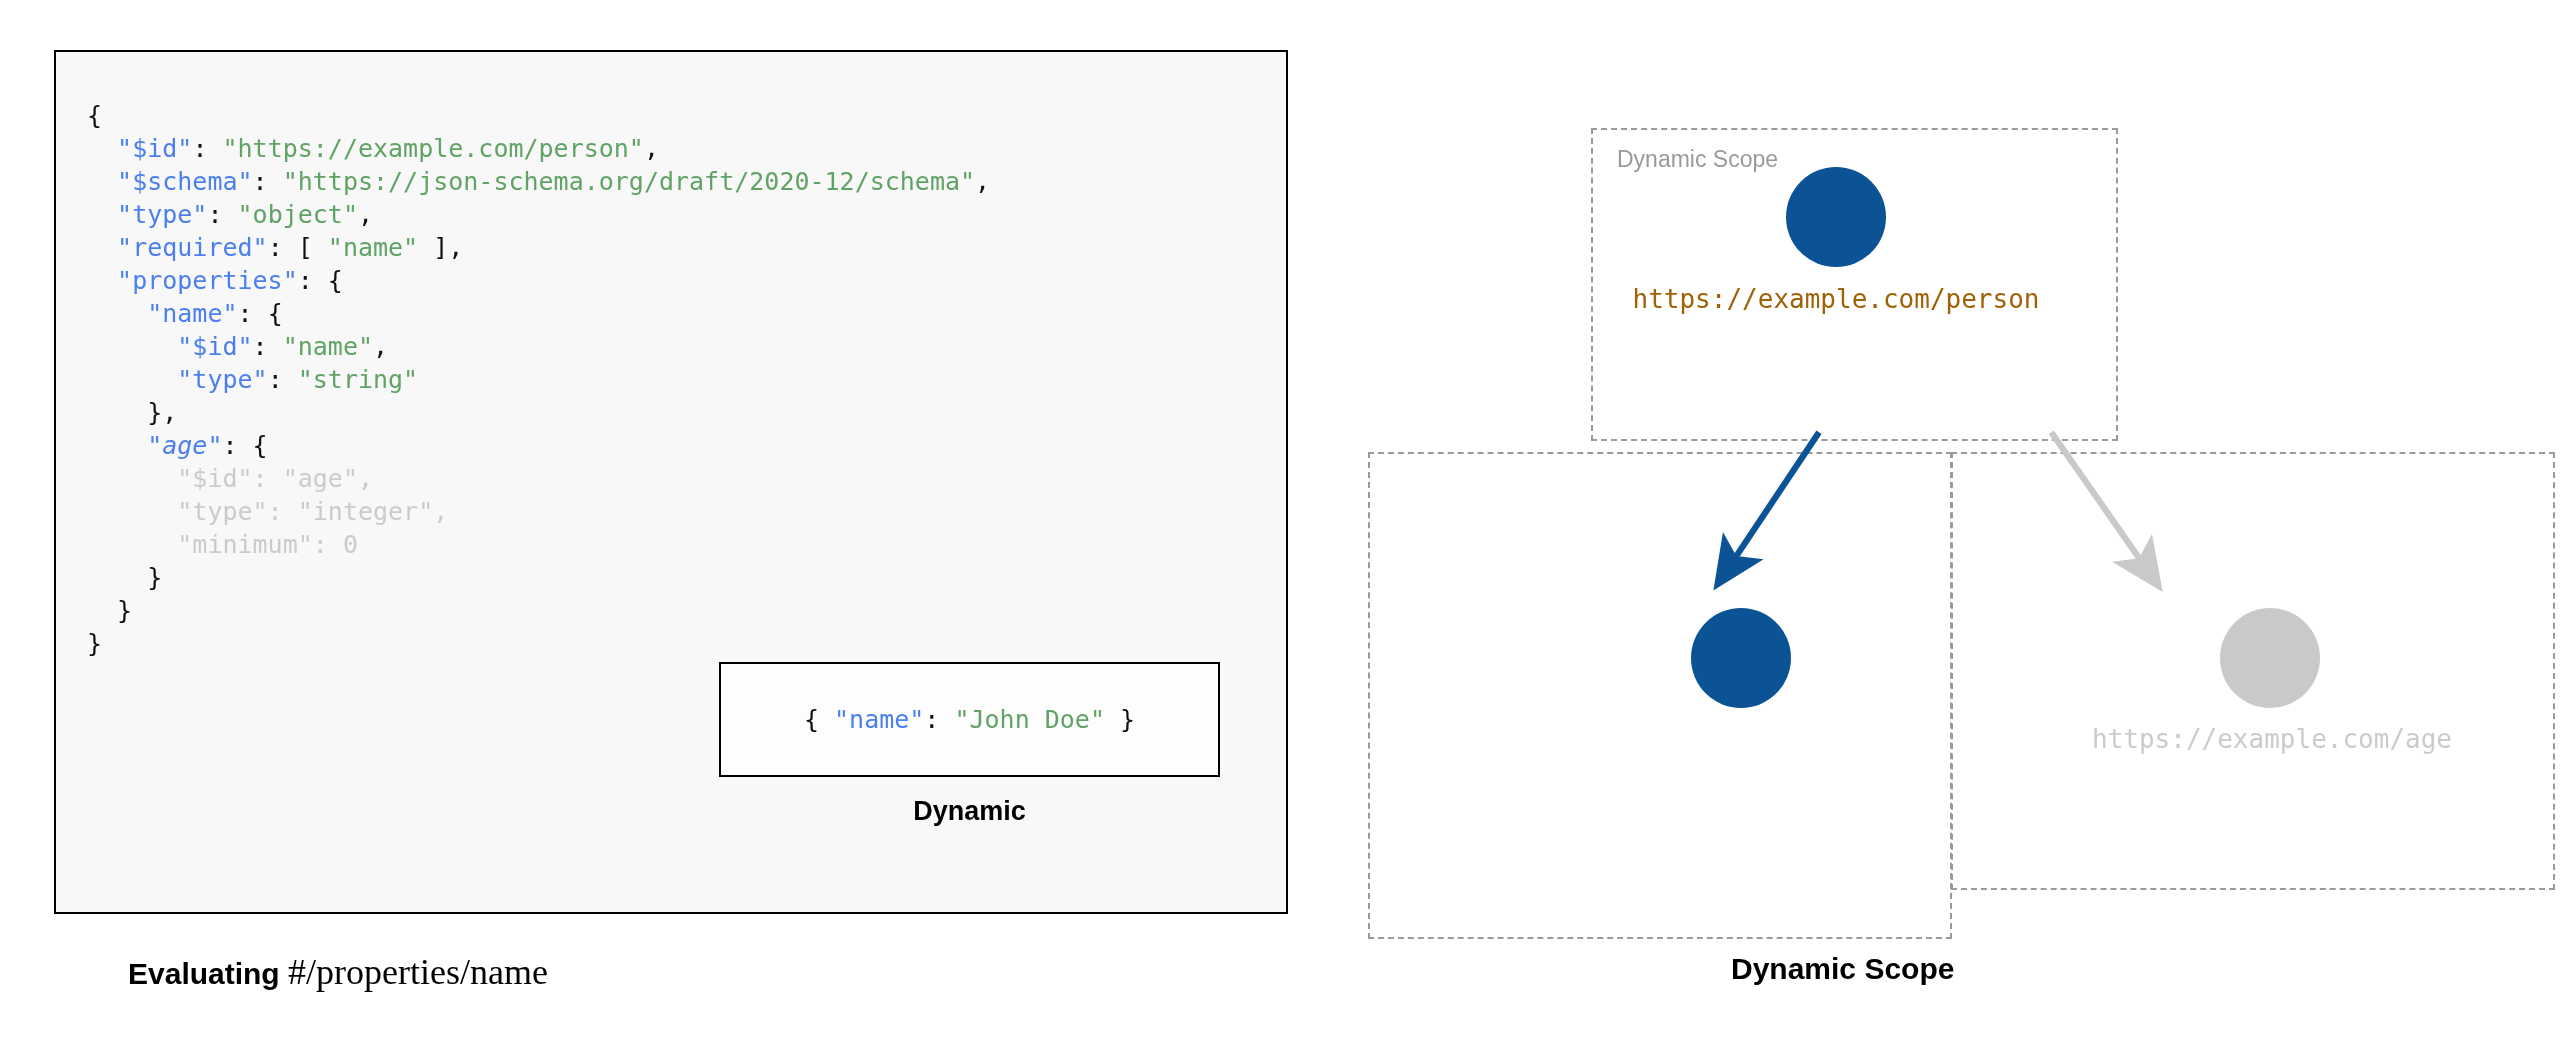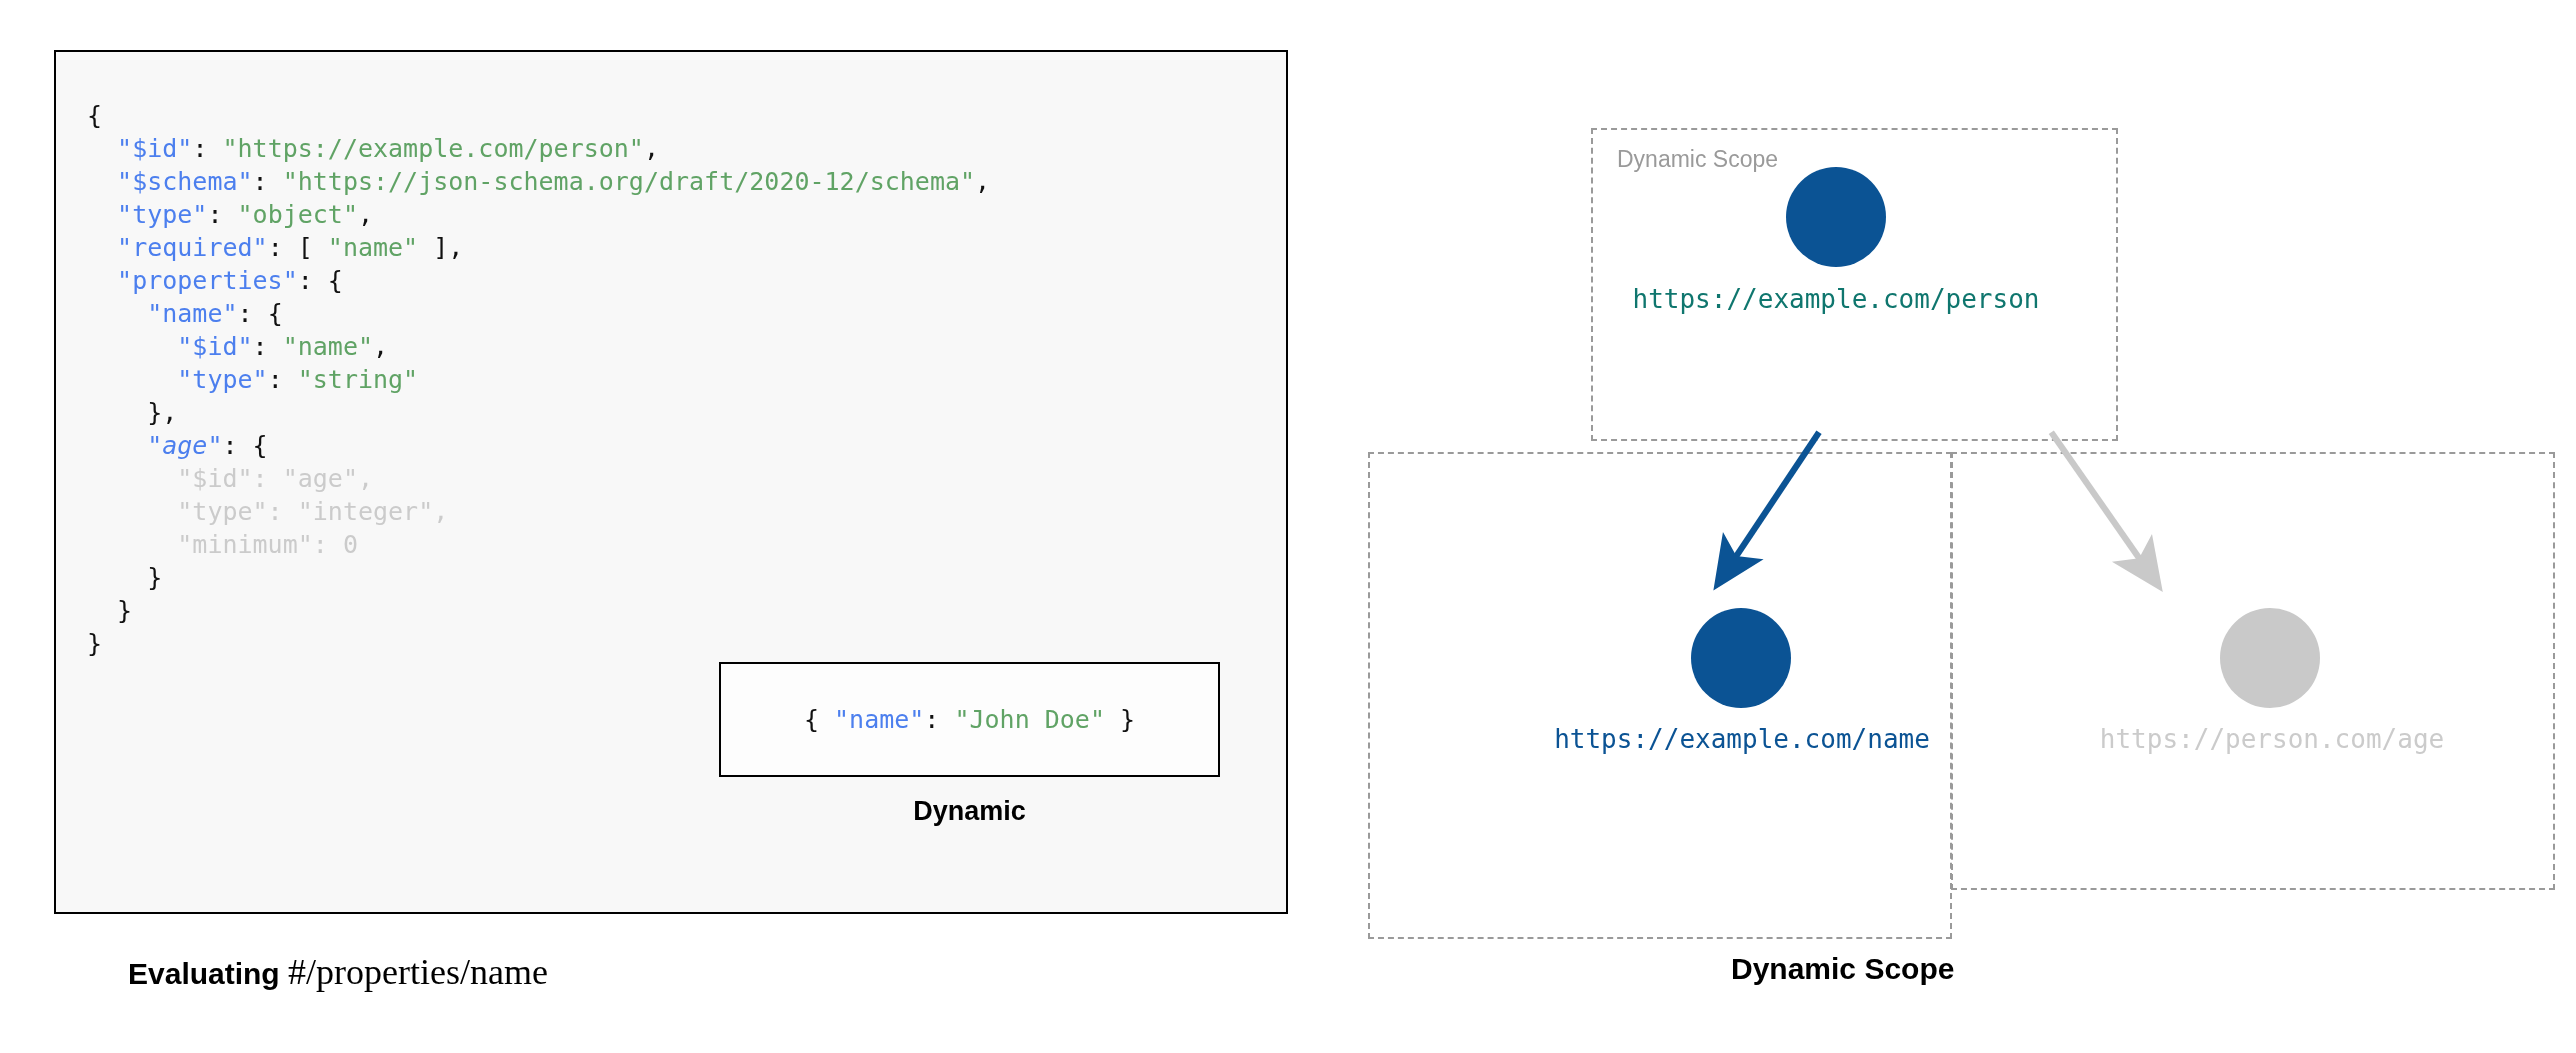--- a/index.html
+++ b/index.html
@@ -73,7 +73,7 @@
   }
 
   #circle-person{left:431px;top:65px;width:100px;height:100px;background:#0B5394;}
-  #label-person {left:253px;top:182px;width:456px;color:#0f766e;}
+  #label-person {left:253px;top:182px;width:456px;color:#a16207;}
 
   #circle-name  {left:336px;top:506px;width:100px;height:100px;background:#0B5394;}
   #label-name   {left:159px;top:622px;width:456px;color:#0B5394;}

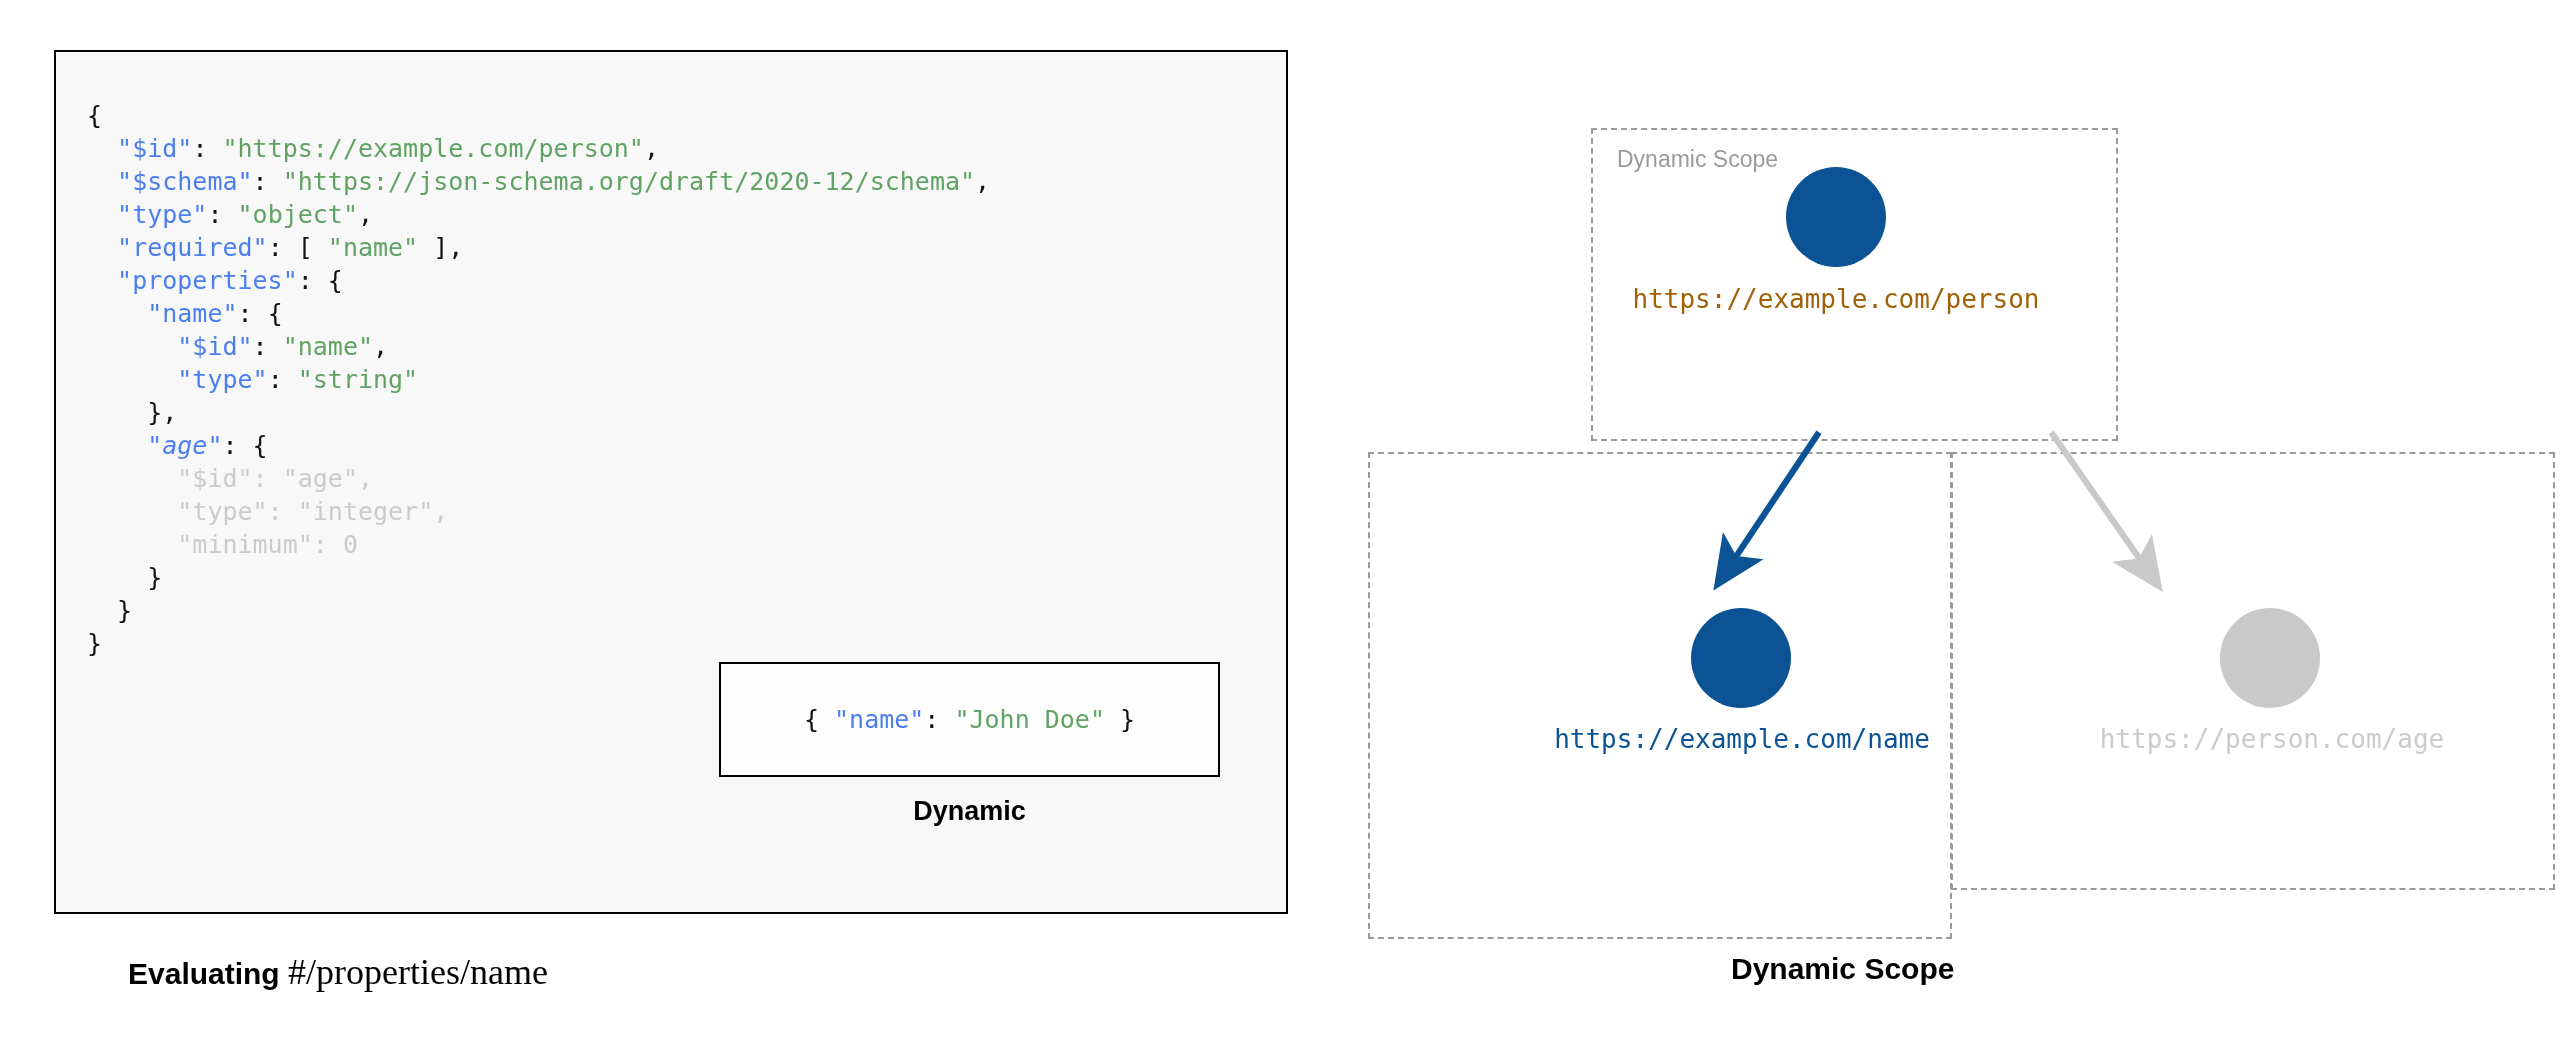--- a/index.html
+++ b/index.html
@@ -129,7 +129,6 @@
   <div class="node-label" id="label-person">https://example.com/person</div>
 
   <div class="node-circle" id="circle-name"></div>
-  <div class="node-label" id="label-name">https://example.com/name</div>
 
   <div class="node-circle" id="circle-age"></div>
   <div class="node-label" id="label-age">https://person.com/age</div>

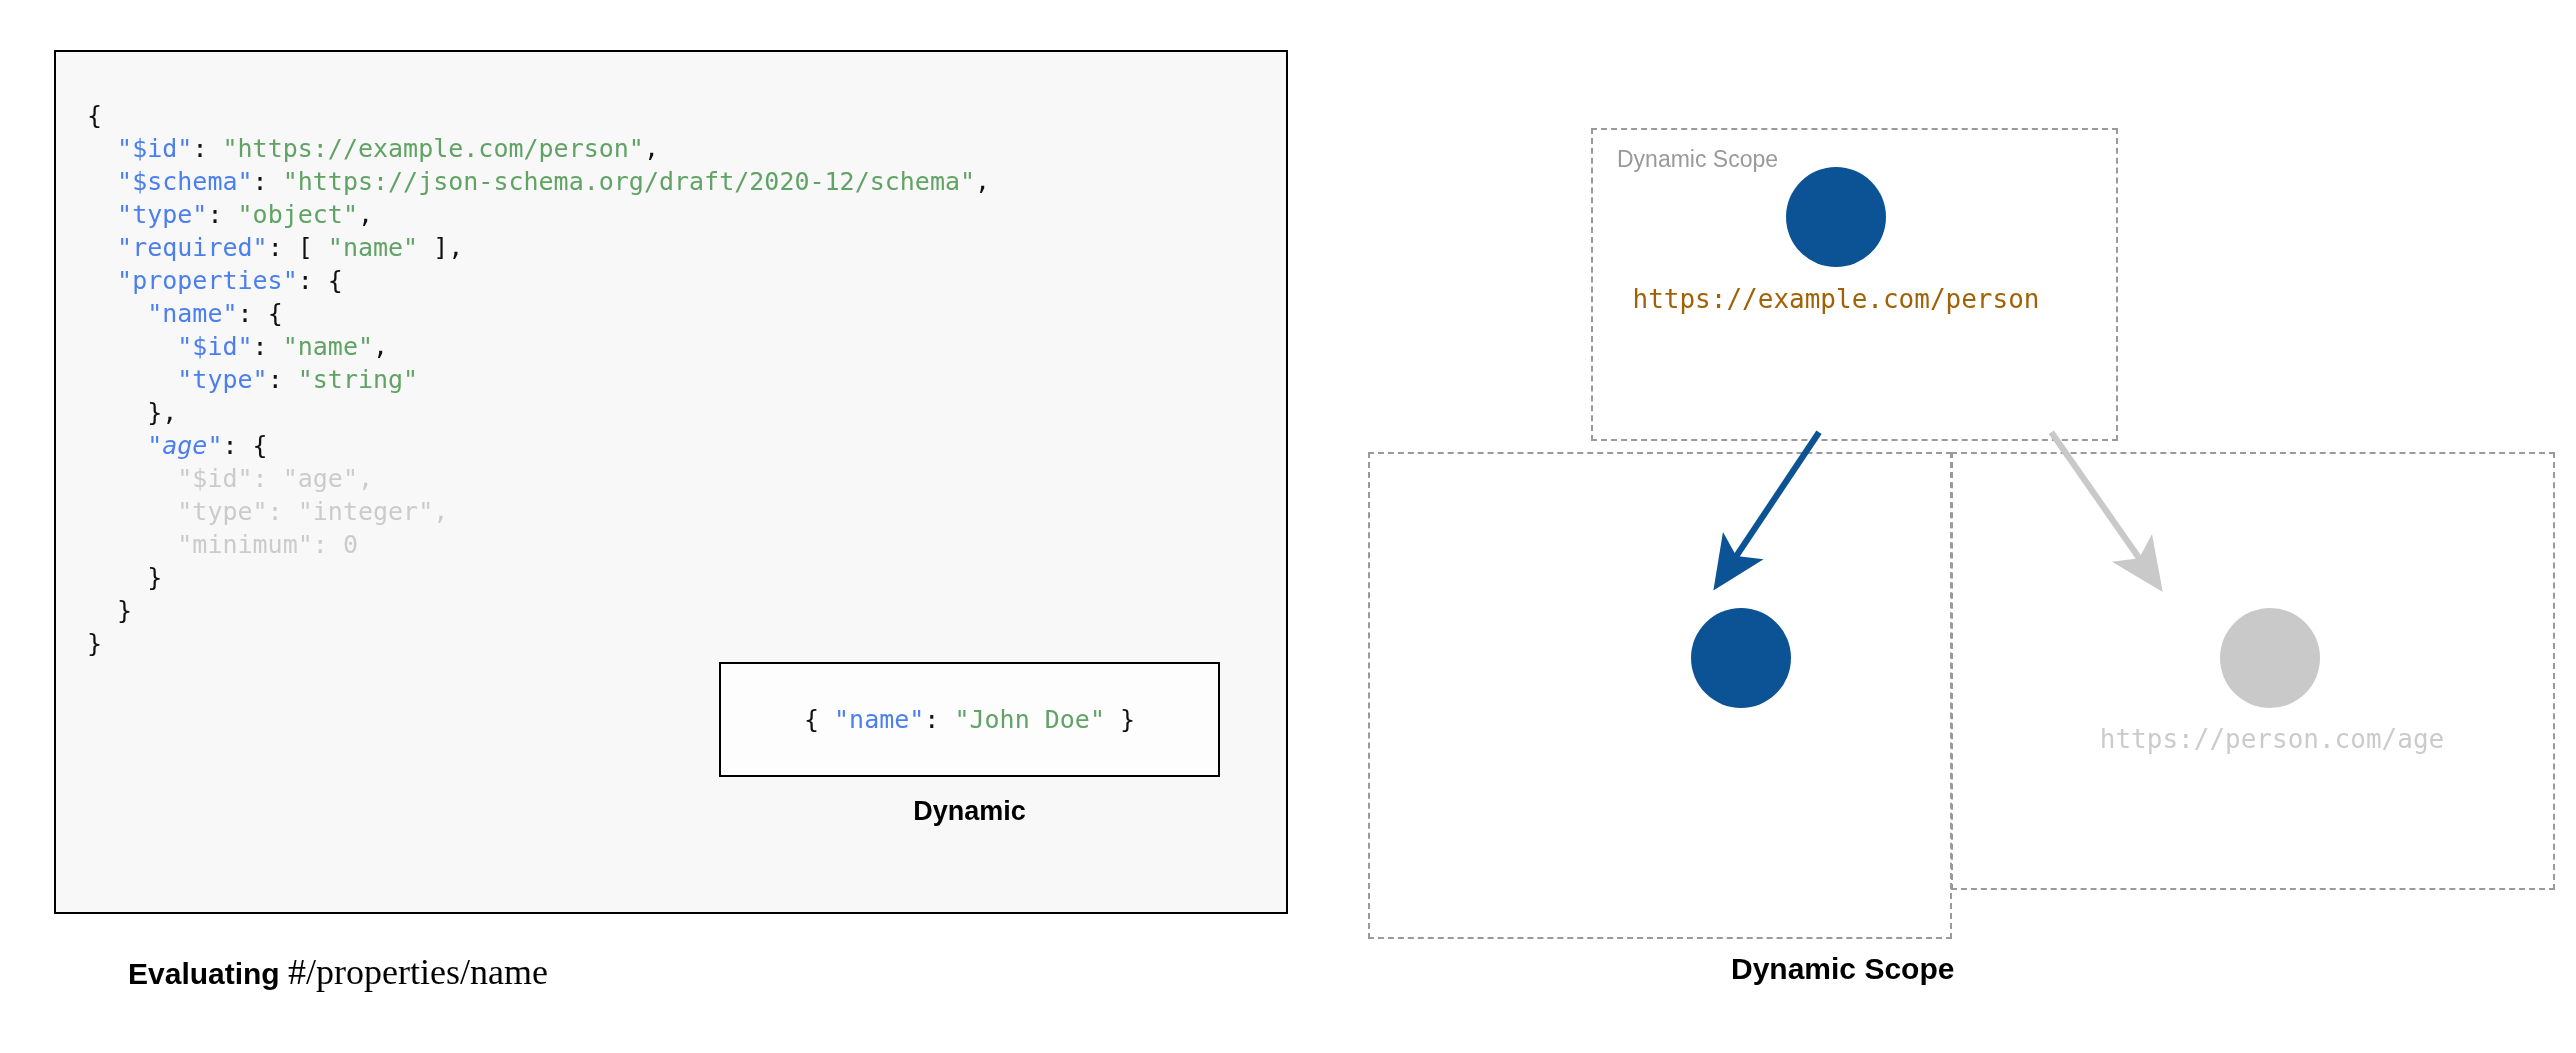--- a/index.html
+++ b/index.html
@@ -131,7 +131,7 @@
   <div class="node-circle" id="circle-name"></div>
 
   <div class="node-circle" id="circle-age"></div>
-  <div class="node-label" id="label-age">https://person.com/age</div>
+  <div class="node-label" id="label-age">https://example.com/age</div>
 </div>
 
 <div id="right-caption">Dynamic Scope</div>

